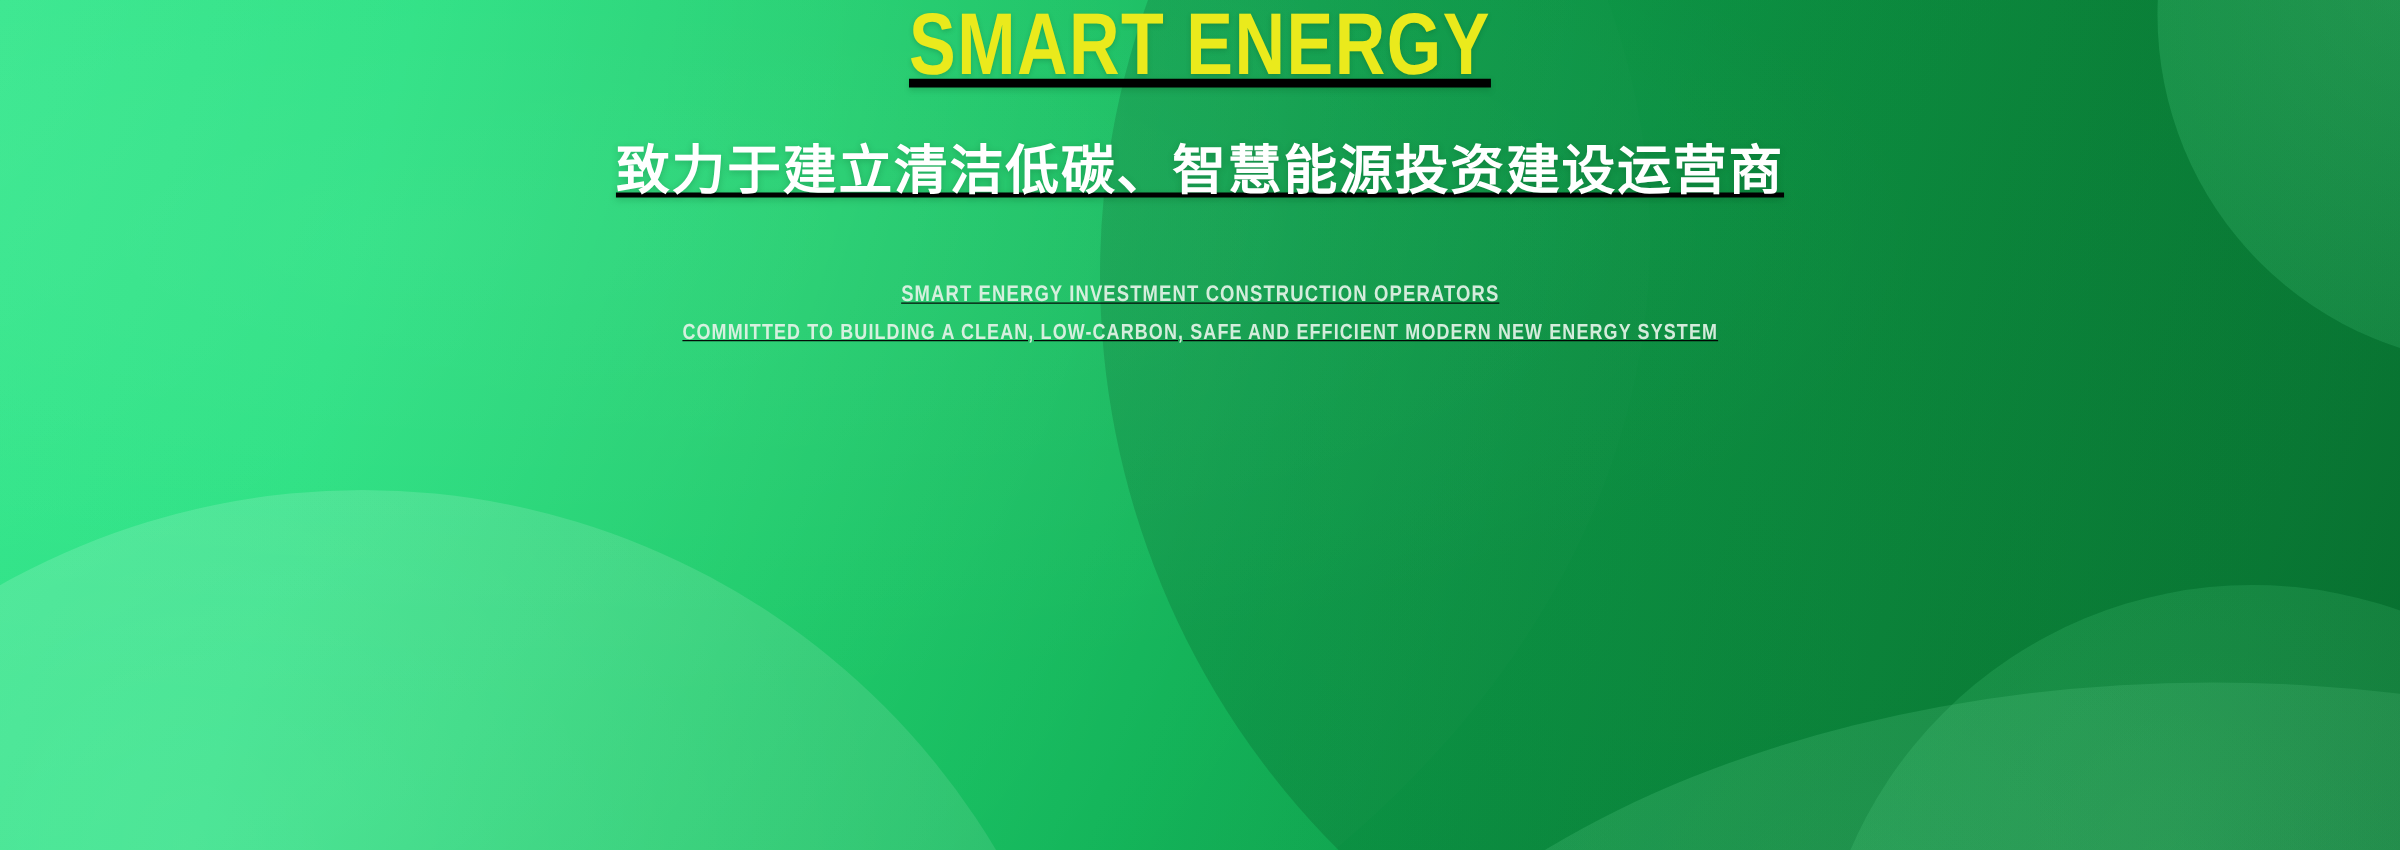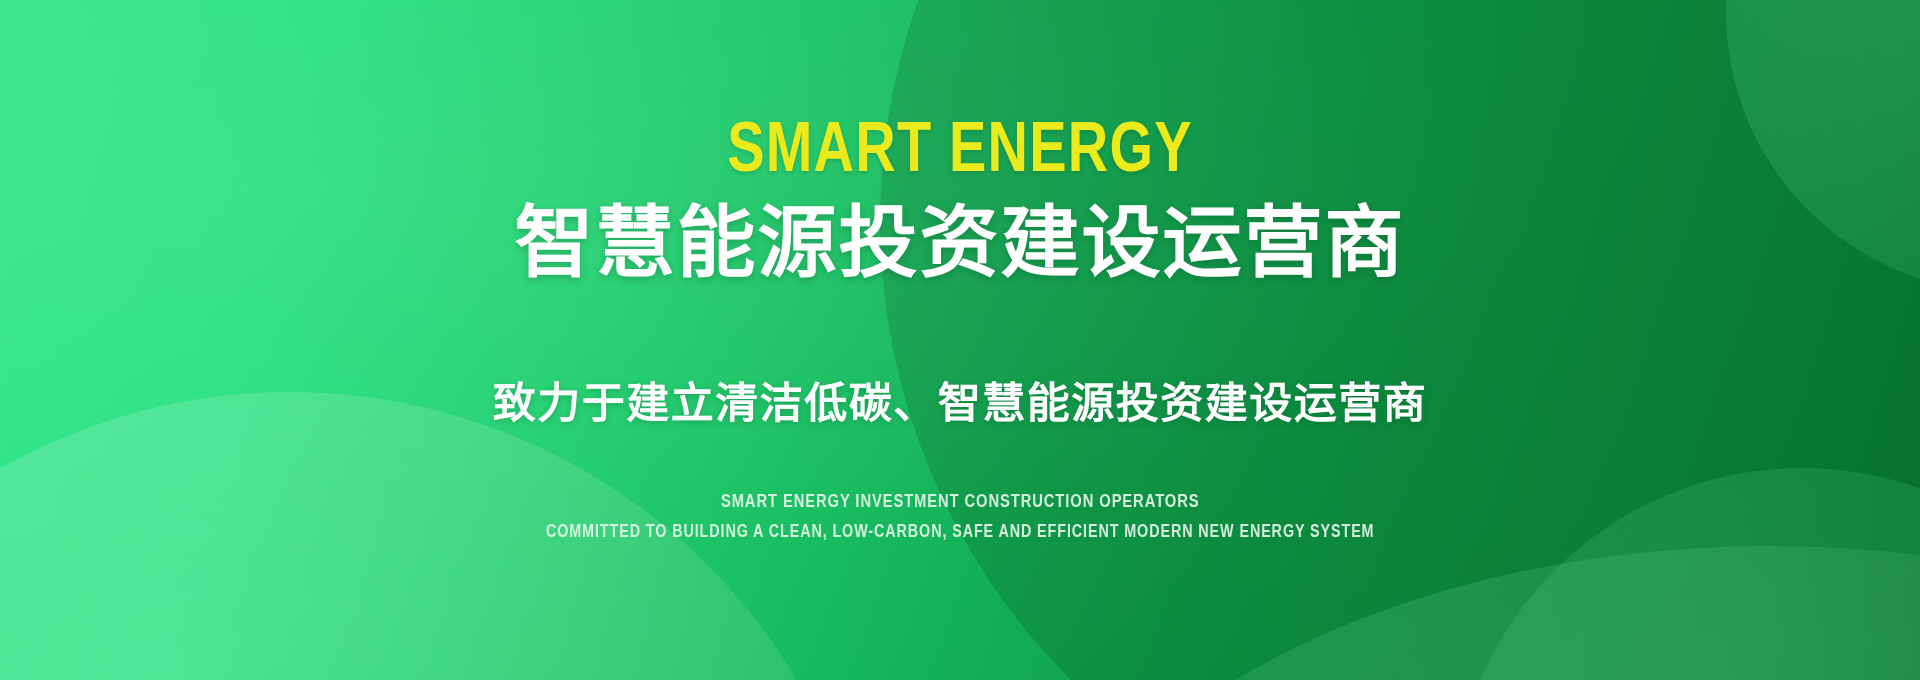--- a/index.html
+++ b/index.html
@@ -135,8 +135,8 @@
     flex-direction: column;
     align-items: center;
     justify-content: flex-start;
-    padding-top: 112px;
     box-sizing: border-box;
+    text-decoration: underline;
   }
 
   .eyebrow-en {

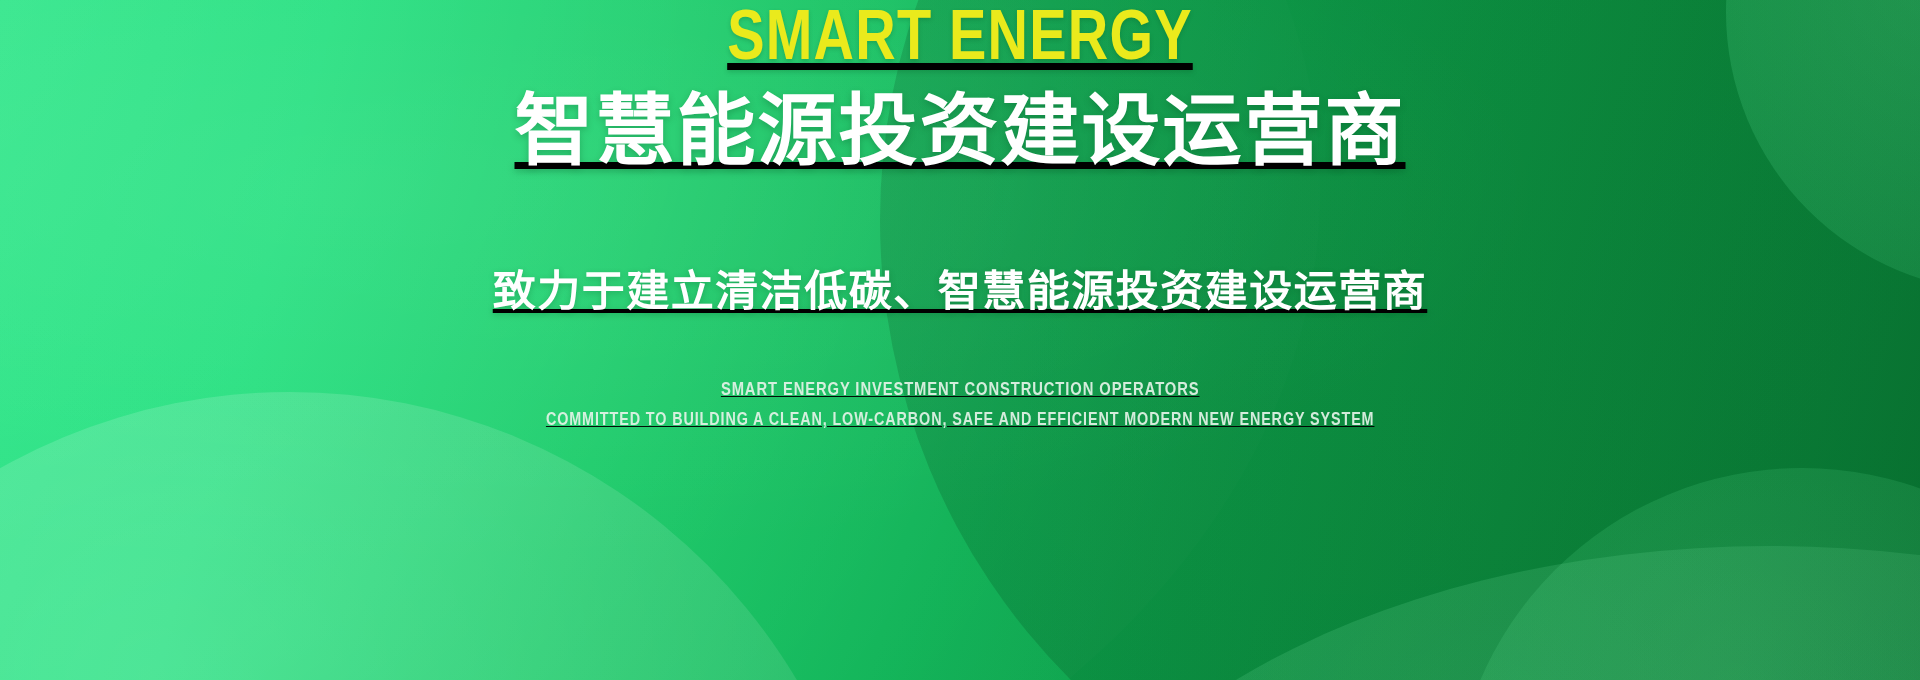--- a/index.html
+++ b/index.html
@@ -215,7 +215,6 @@
 
     <div class="eyebrow-en">SMART ENERGY</div>
 
-    <h1 class="headline-cn">智慧能源投资建设运营商</h1>
 
     <h2 class="subhead-cn">致力于建立清洁低碳、智慧能源投资建设运营商</h2>
 

